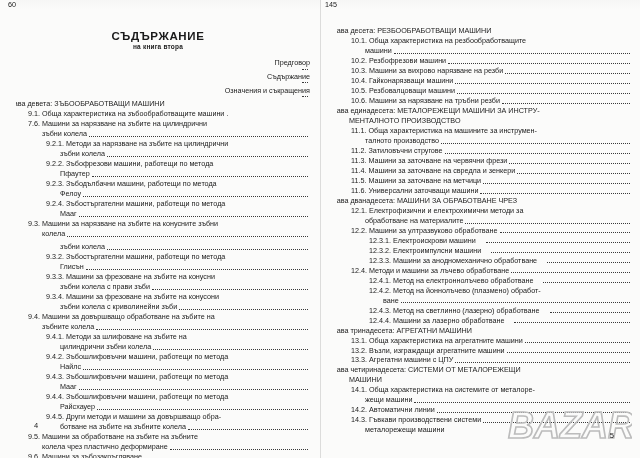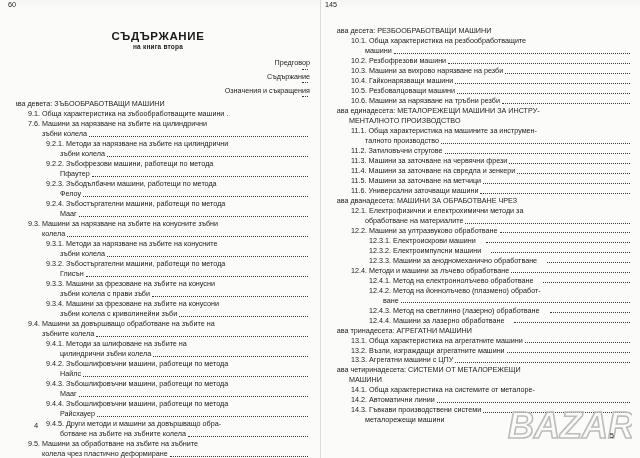--- a/index.html
+++ b/index.html
@@ -238,7 +238,6 @@
           <span class="page">32</span>
         </div>
         <div class="entry lvl-2 no-leader">
-          <span class="label">9.3.1. Методи за нарязване на зъбите на конусните</span>
           <span class="leader"></span>
           <span class="page"></span>
         </div>

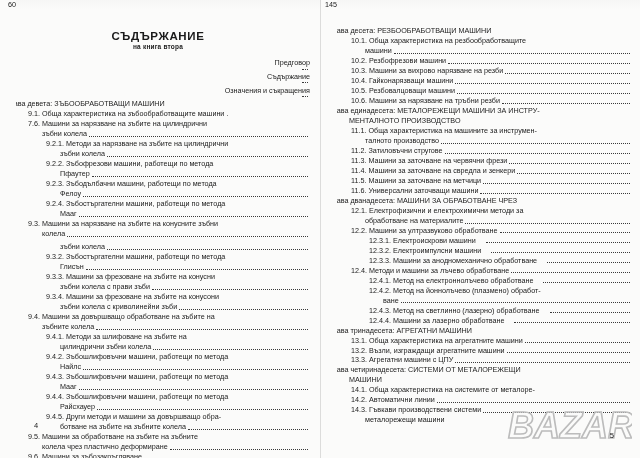--- a/index.html
+++ b/index.html
@@ -541,6 +541,11 @@
           <span class="leader"></span>
           <span class="page"></span>
         </div>
+        <div class="entry cont cont-1">
+          <span class="label">жещи машини</span>
+          <span class="leader"></span>
+          <span class="page">121</span>
+        </div>
         <div class="entry lvl-1">
           <span class="label">14.2. Автоматични линии</span>
           <span class="leader"></span>

